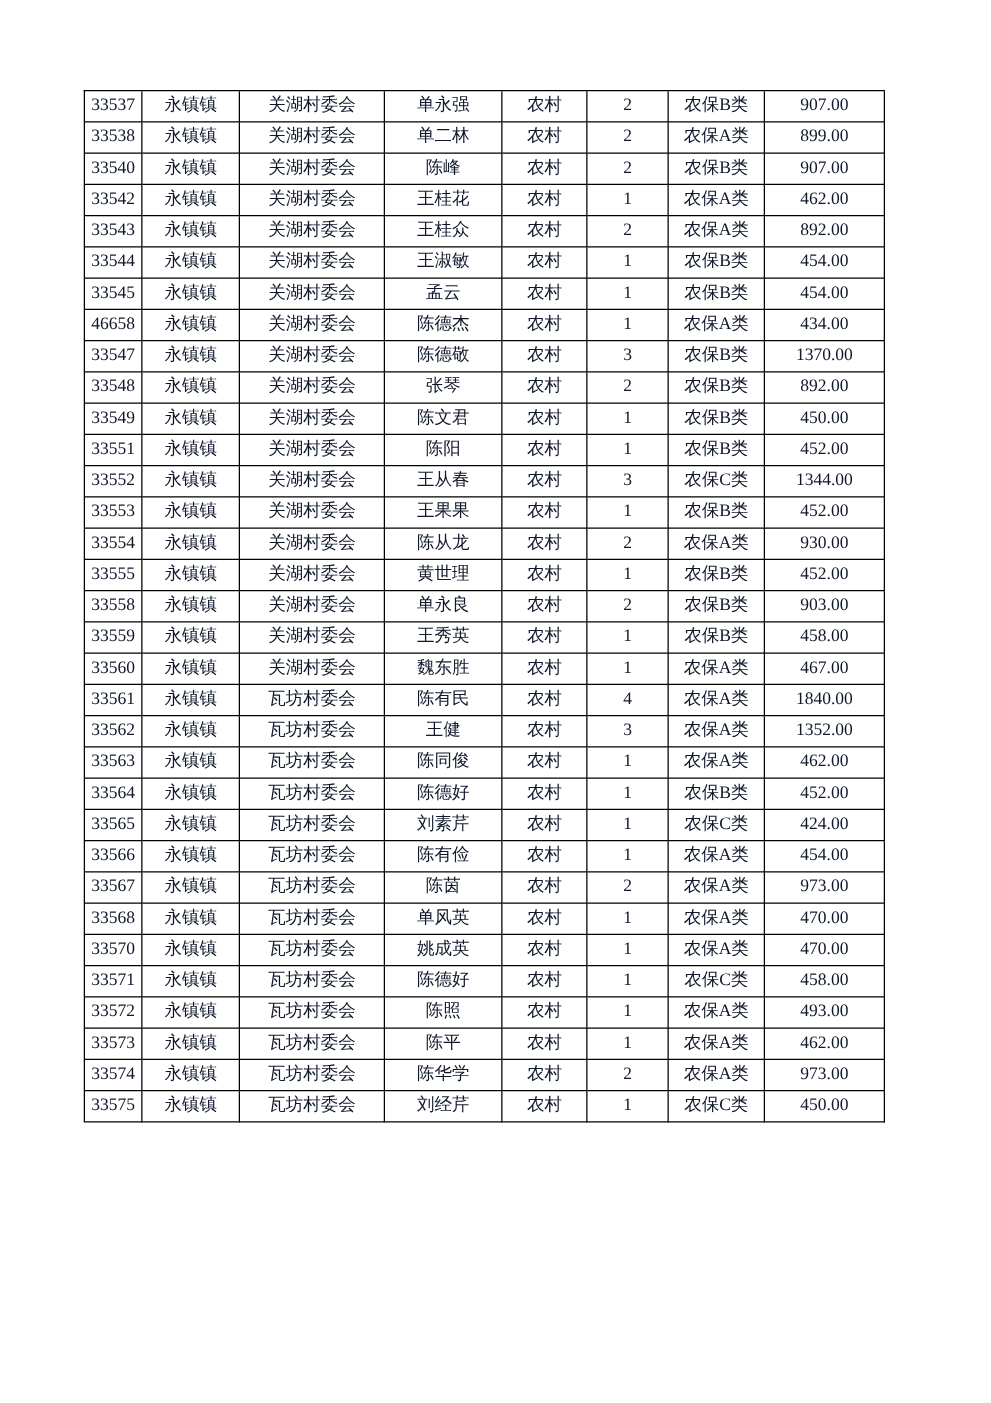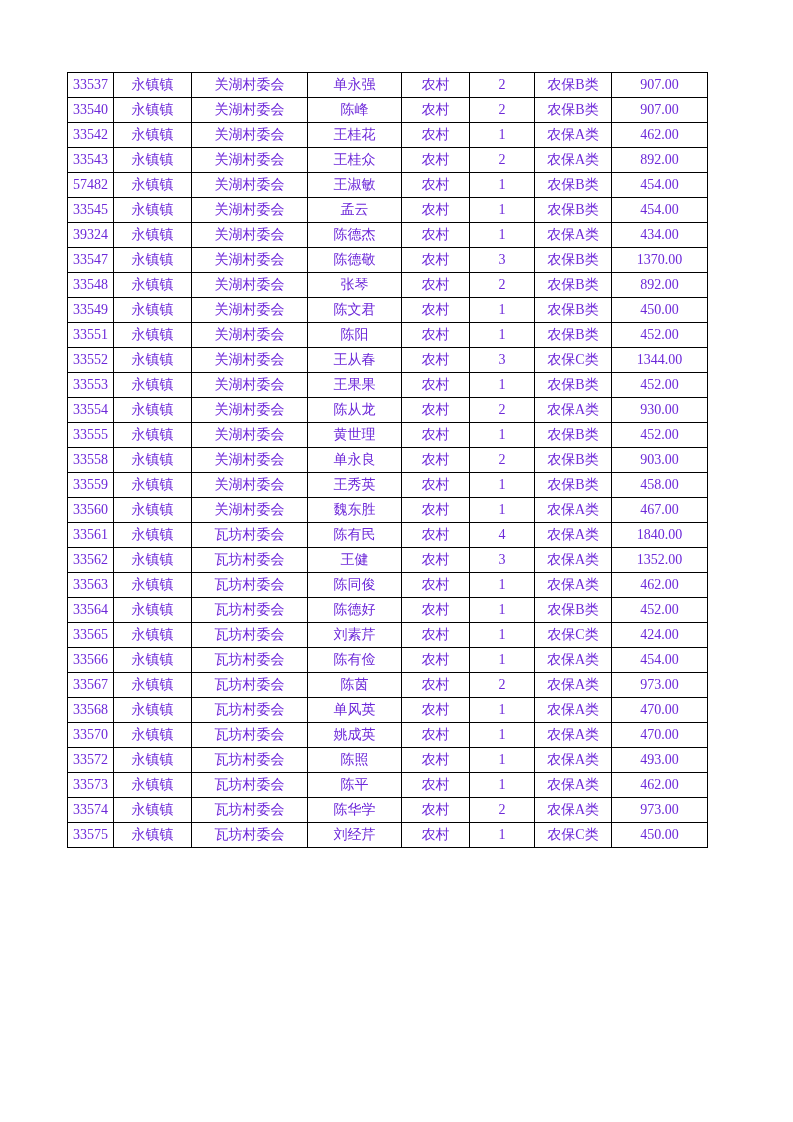--- a/index.html
+++ b/index.html
@@ -14,7 +14,7 @@
     background: #ffffff;
     overflow: hidden;
     font-family: "Liberation Serif", "DejaVu Serif", serif;
-    color: #6d28d9;
+    color: #0f172a;
     border-radius: 22px;
   }
   table.grid {

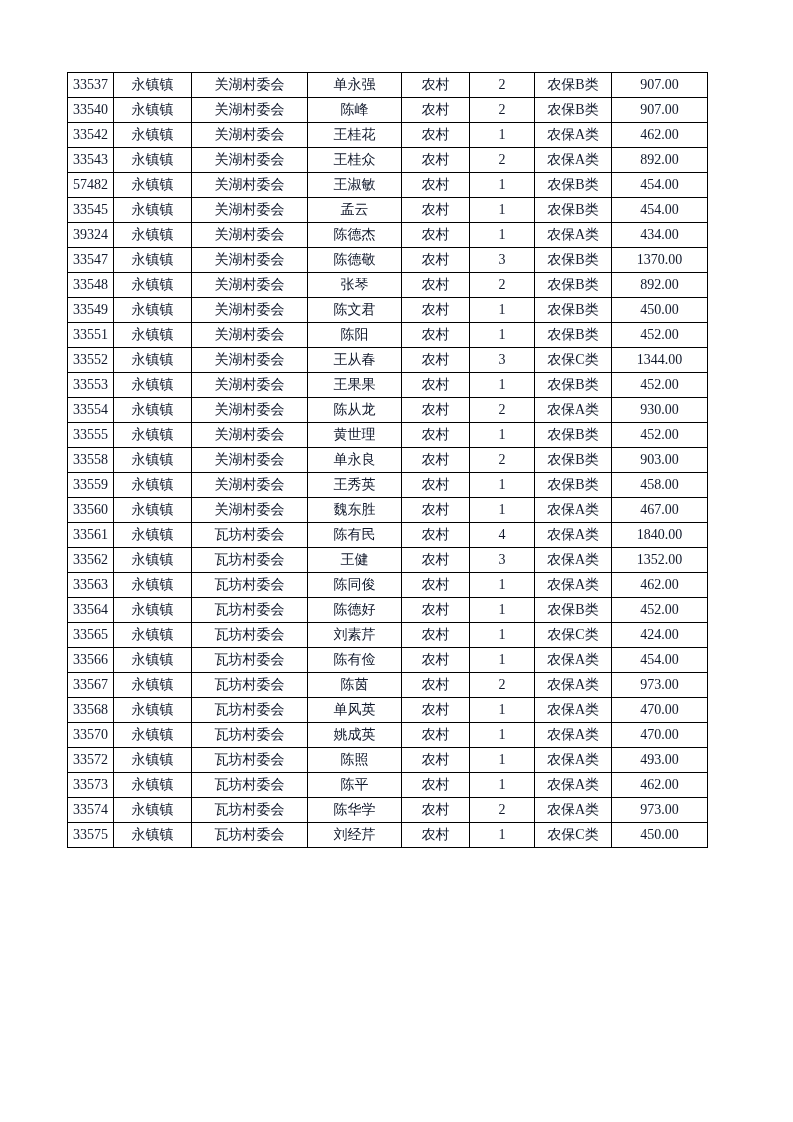--- a/index.html
+++ b/index.html
@@ -77,6 +77,16 @@
           <td>907.00</td>
         </tr>
         <tr>
+          <td>33538</td>
+          <td>永镇镇</td>
+          <td>关湖村委会</td>
+          <td>单二林</td>
+          <td>农村</td>
+          <td>2</td>
+          <td>农保A类</td>
+          <td>899.00</td>
+        </tr>
+        <tr>
           <td>33540</td>
           <td>永镇镇</td>
           <td>关湖村委会</td>

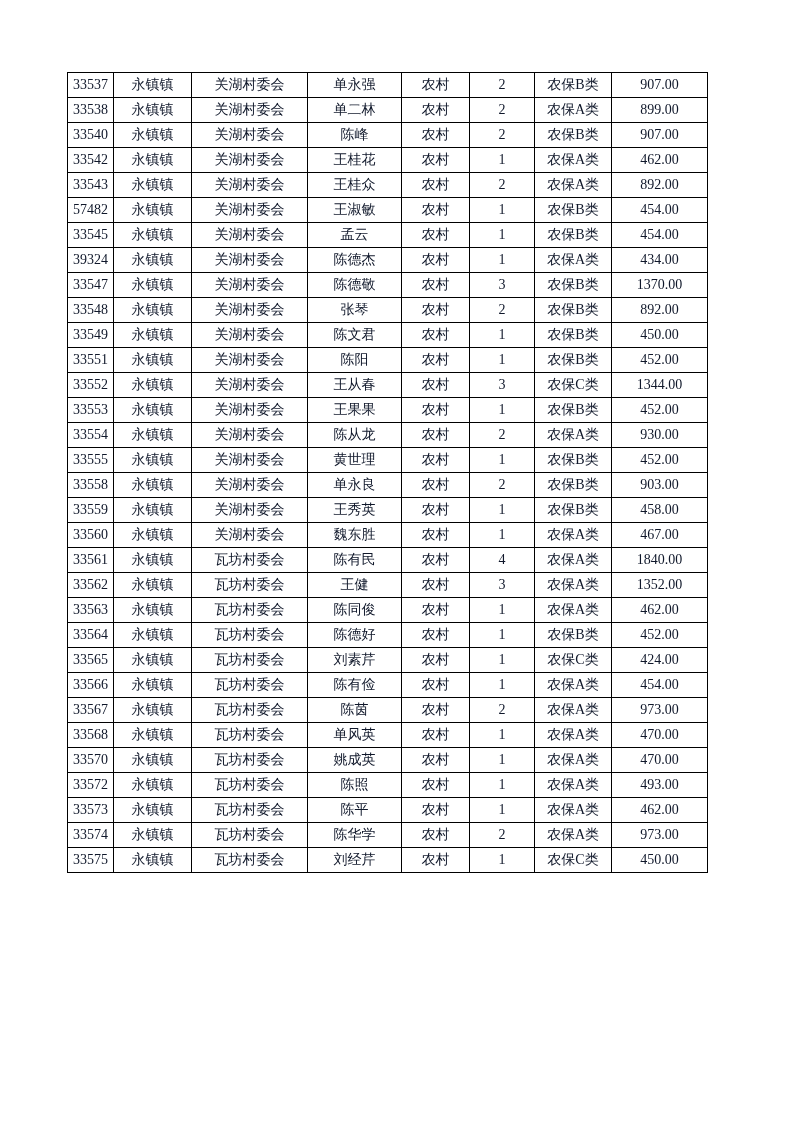--- a/index.html
+++ b/index.html
@@ -117,7 +117,7 @@
           <td>892.00</td>
         </tr>
         <tr>
-          <td>57482</td>
+          <td>33544</td>
           <td>永镇镇</td>
           <td>关湖村委会</td>
           <td>王淑敏</td>

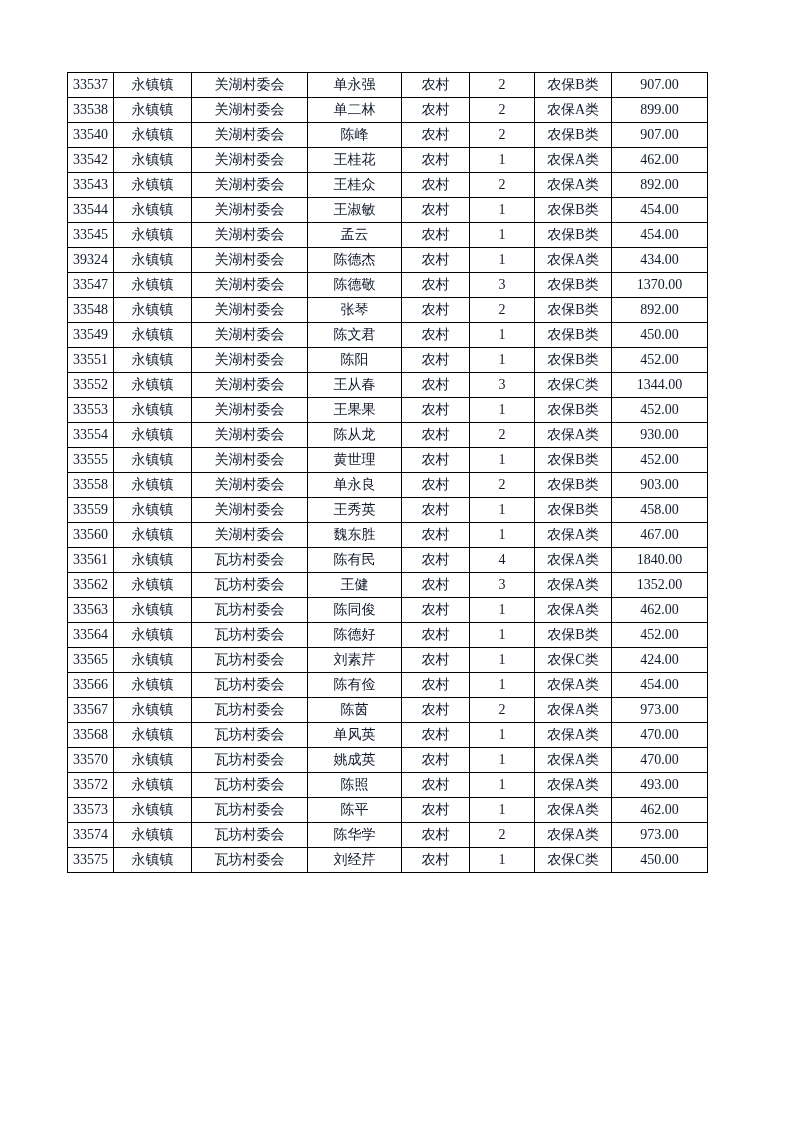--- a/index.html
+++ b/index.html
@@ -137,7 +137,7 @@
           <td>454.00</td>
         </tr>
         <tr>
-          <td>39324</td>
+          <td>46658</td>
           <td>永镇镇</td>
           <td>关湖村委会</td>
           <td>陈德杰</td>

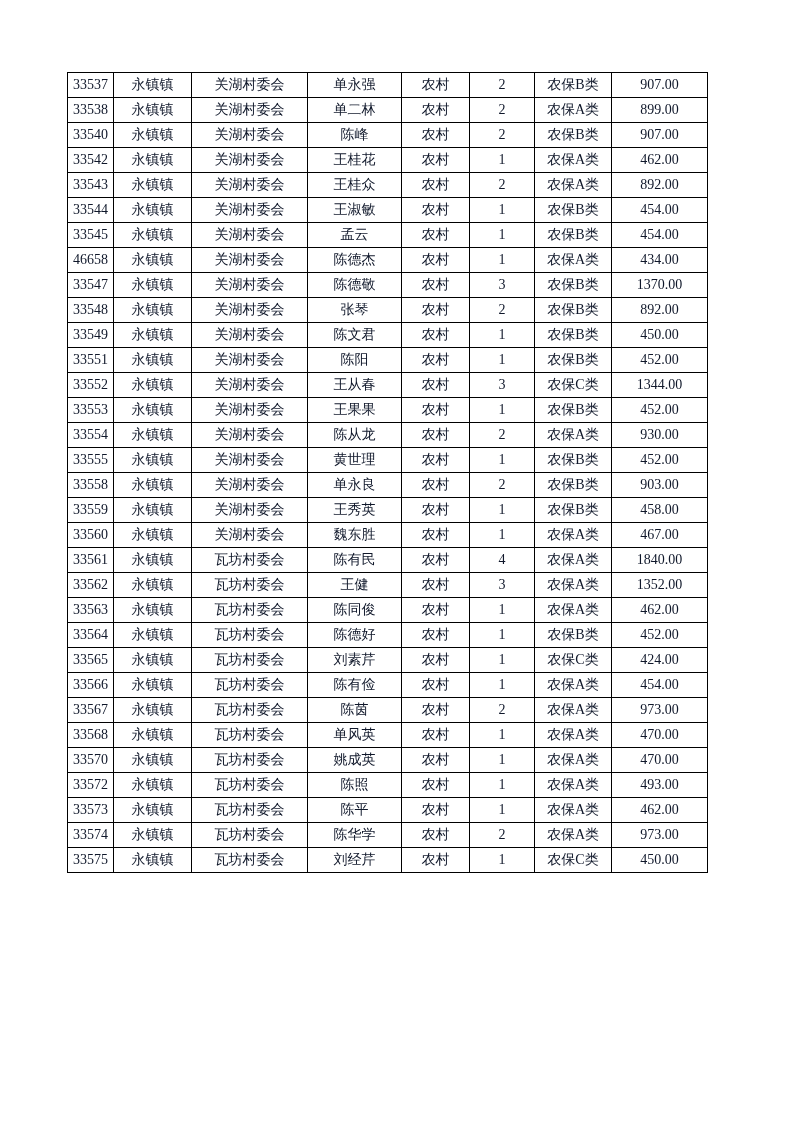--- a/index.html
+++ b/index.html
@@ -347,6 +347,16 @@
           <td>470.00</td>
         </tr>
         <tr>
+          <td>33571</td>
+          <td>永镇镇</td>
+          <td>瓦坊村委会</td>
+          <td>陈德好</td>
+          <td>农村</td>
+          <td>1</td>
+          <td>农保C类</td>
+          <td>458.00</td>
+        </tr>
+        <tr>
           <td>33572</td>
           <td>永镇镇</td>
           <td>瓦坊村委会</td>

